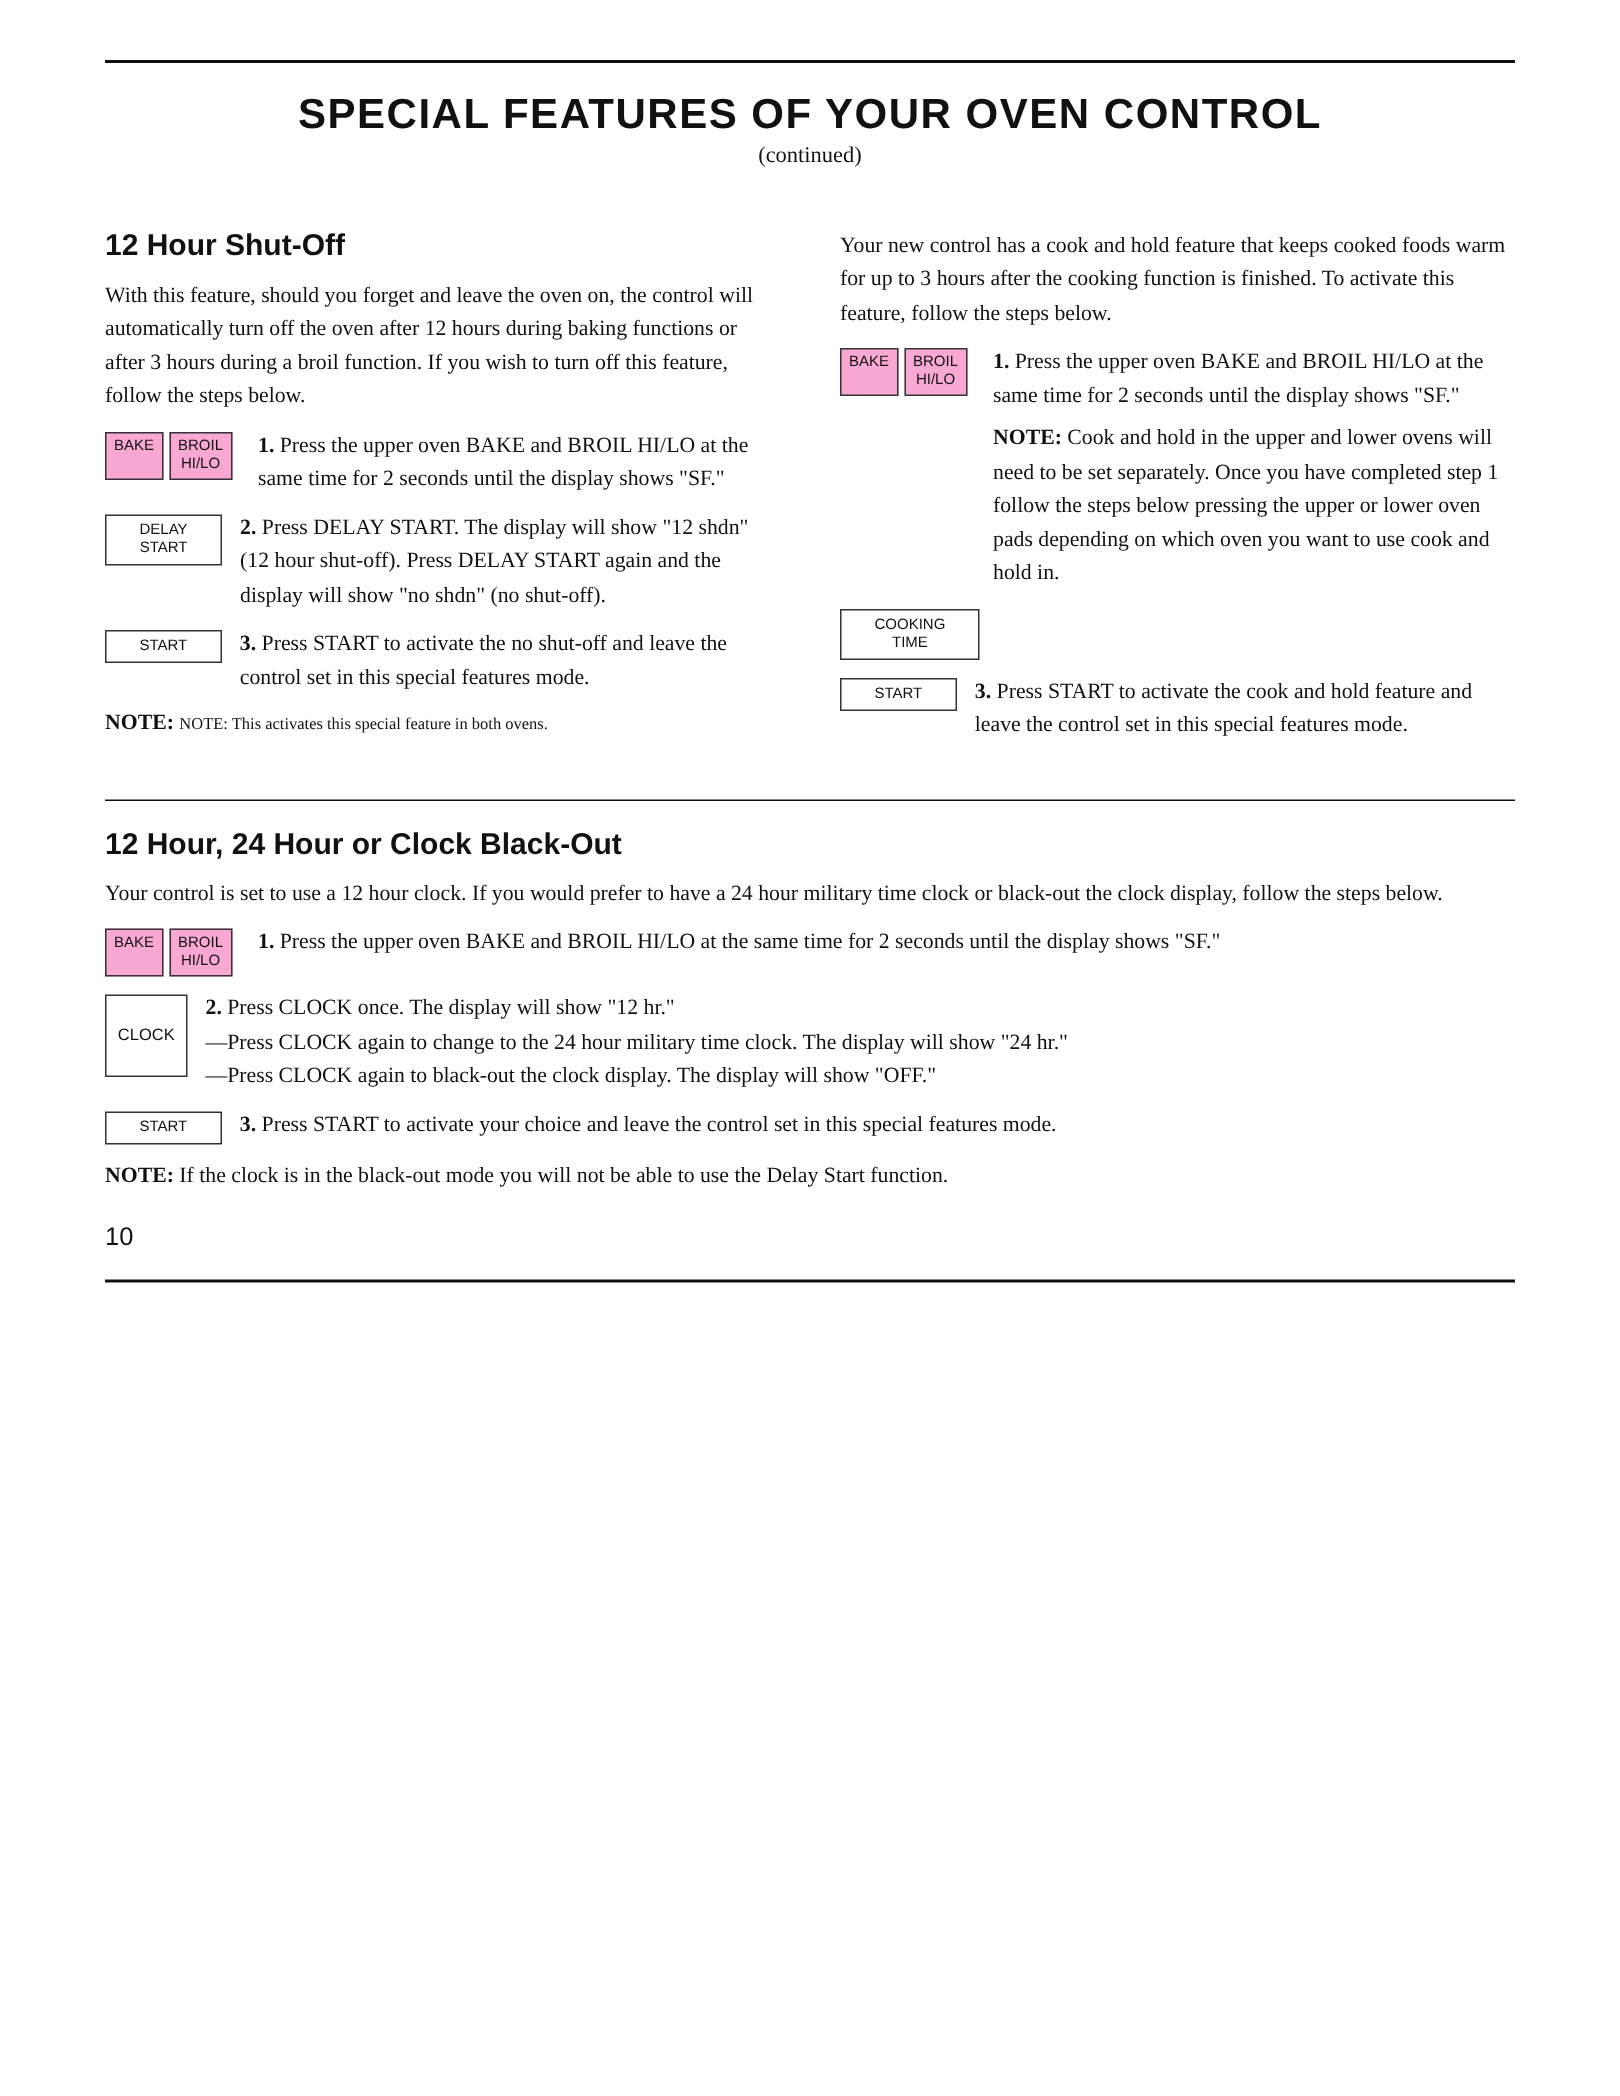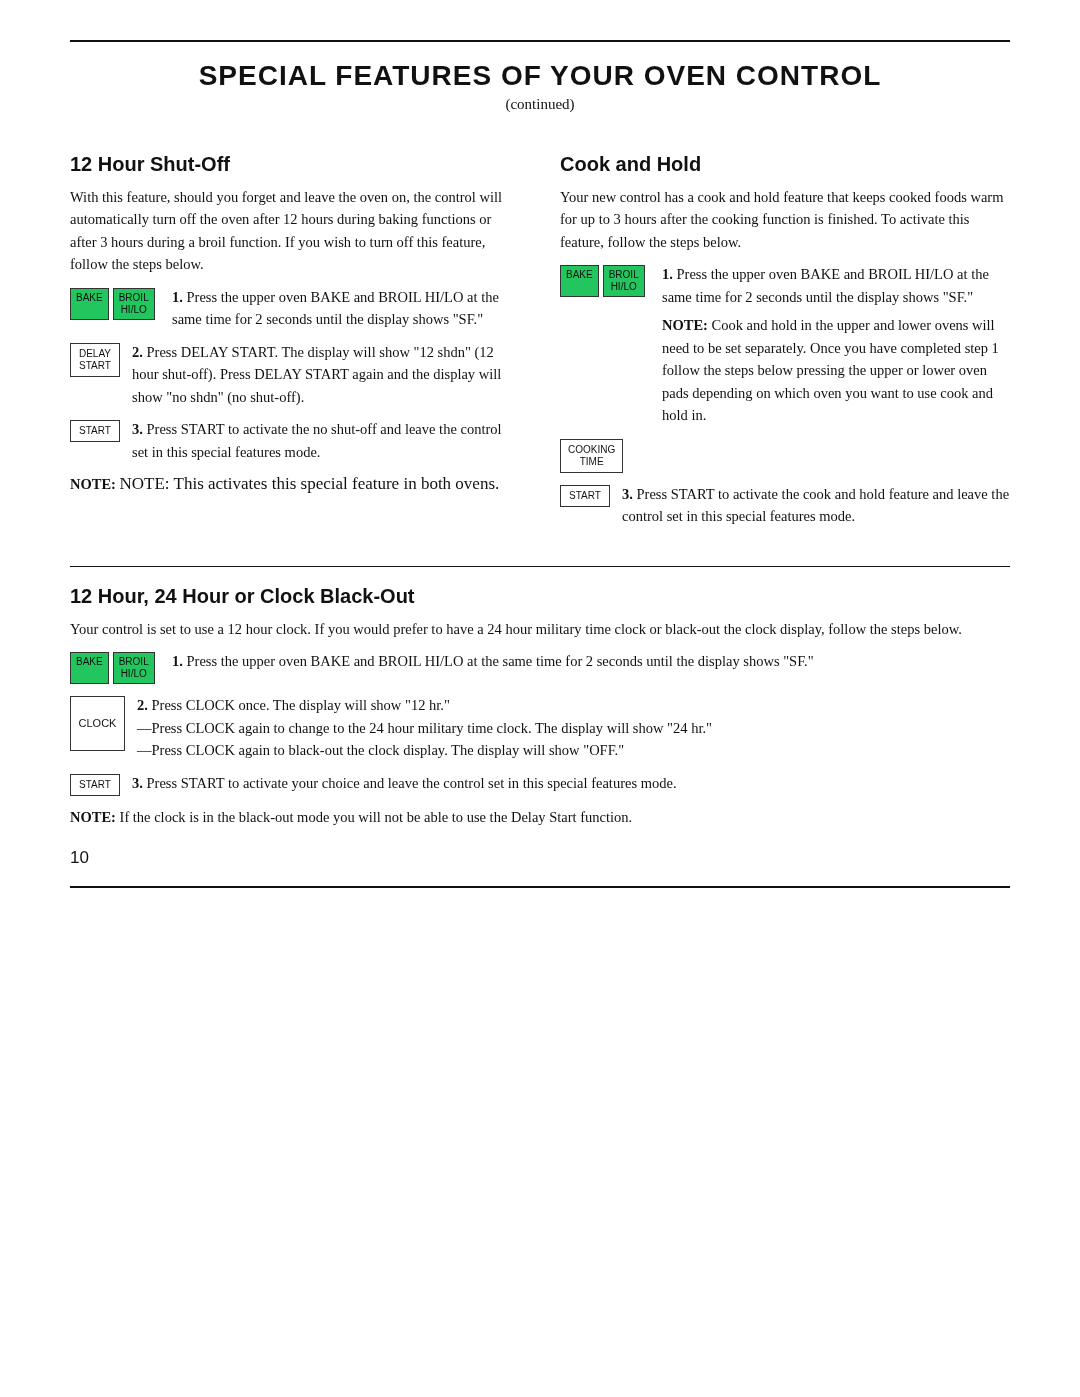--- a/index.html
+++ b/index.html
@@ -188,7 +188,6 @@
   </div>
 
   <div class="col">
-    <div class="section-heading">Cook and Hold</div>
     <div class="section-body">Your new control has a cook and hold feature that keeps cooked foods warm for up to 3 hours after the cooking function is finished. To activate this feature, follow the steps below.</div>
 
     <div class="steps-area">

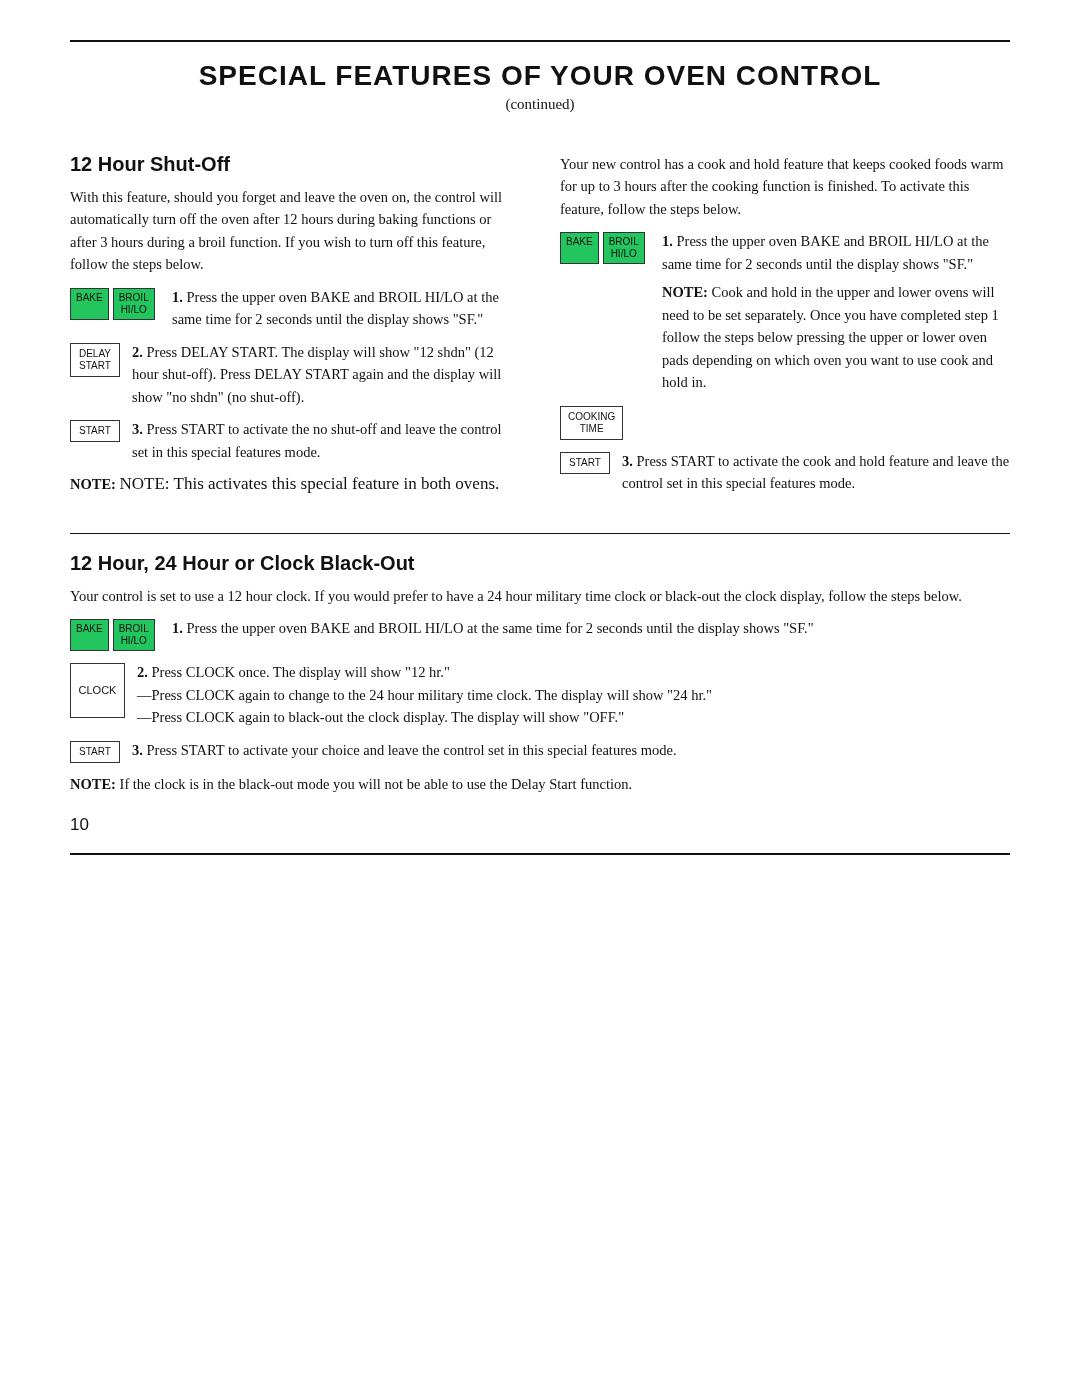--- a/index.html
+++ b/index.html
@@ -76,7 +76,7 @@
       text-align: center;
       line-height: 1.2;
       min-width: 38px;
-      background: #22c55e;
+      background: #f9a8d4;
     }
     .btn-box-single {
       border: 1.5px solid #333;

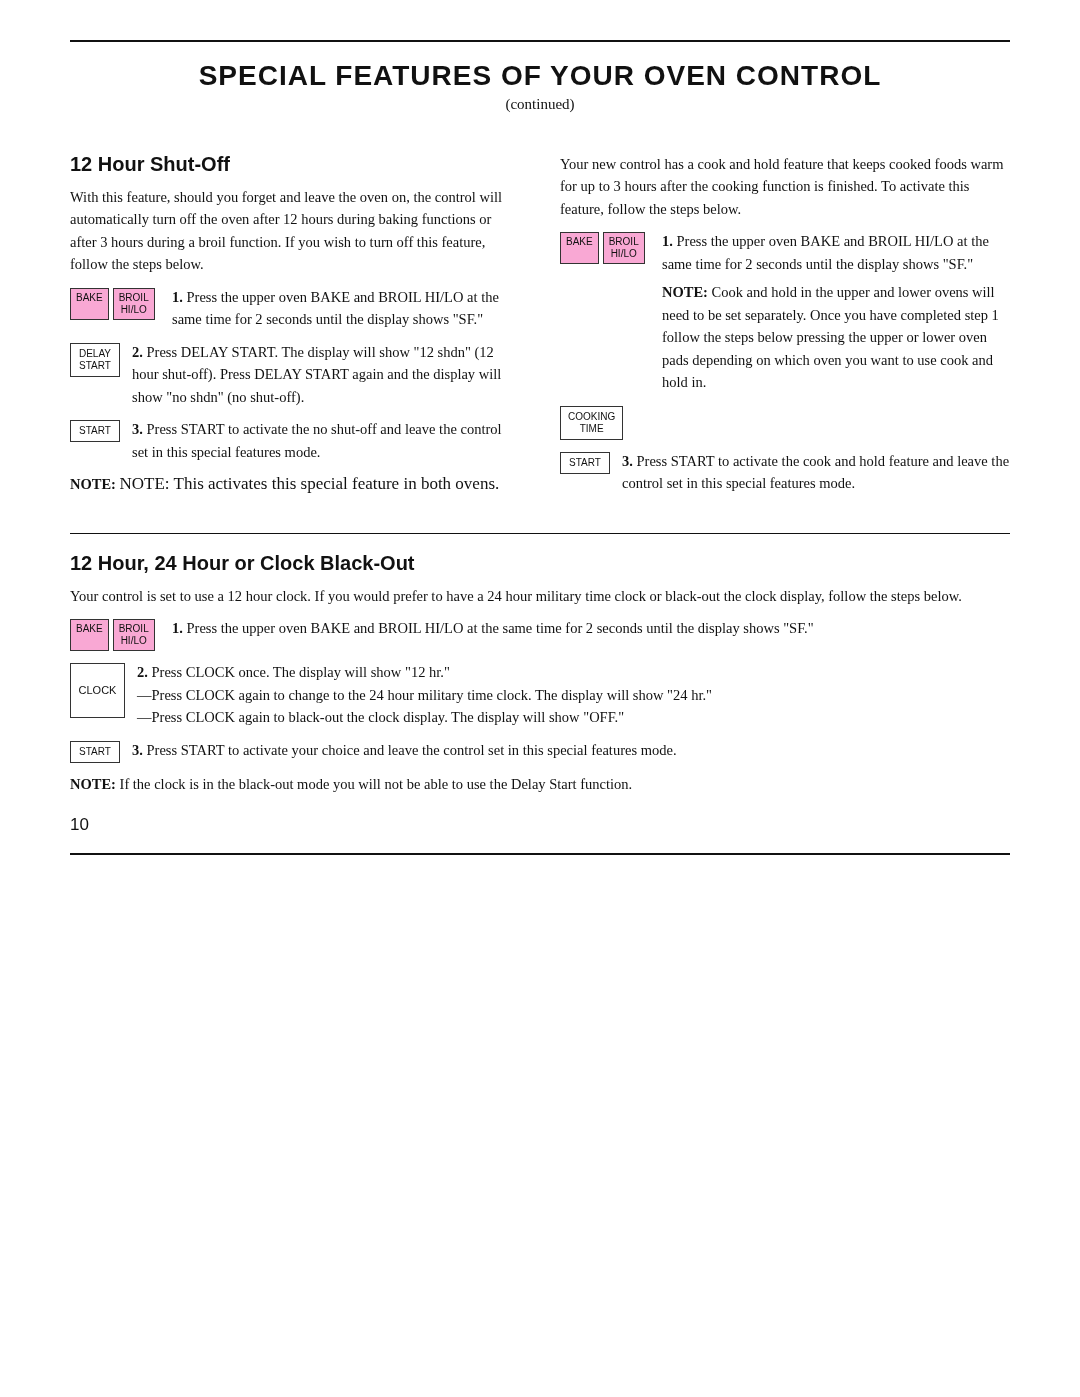--- a/index.html
+++ b/index.html
@@ -80,7 +80,7 @@
     }
     .btn-box-single {
       border: 1.5px solid #333;
-      padding: 4px 7px;
+      padding: 4px 22px;
       font-size: 10px;
       font-family: Arial, sans-serif;
       text-align: center;

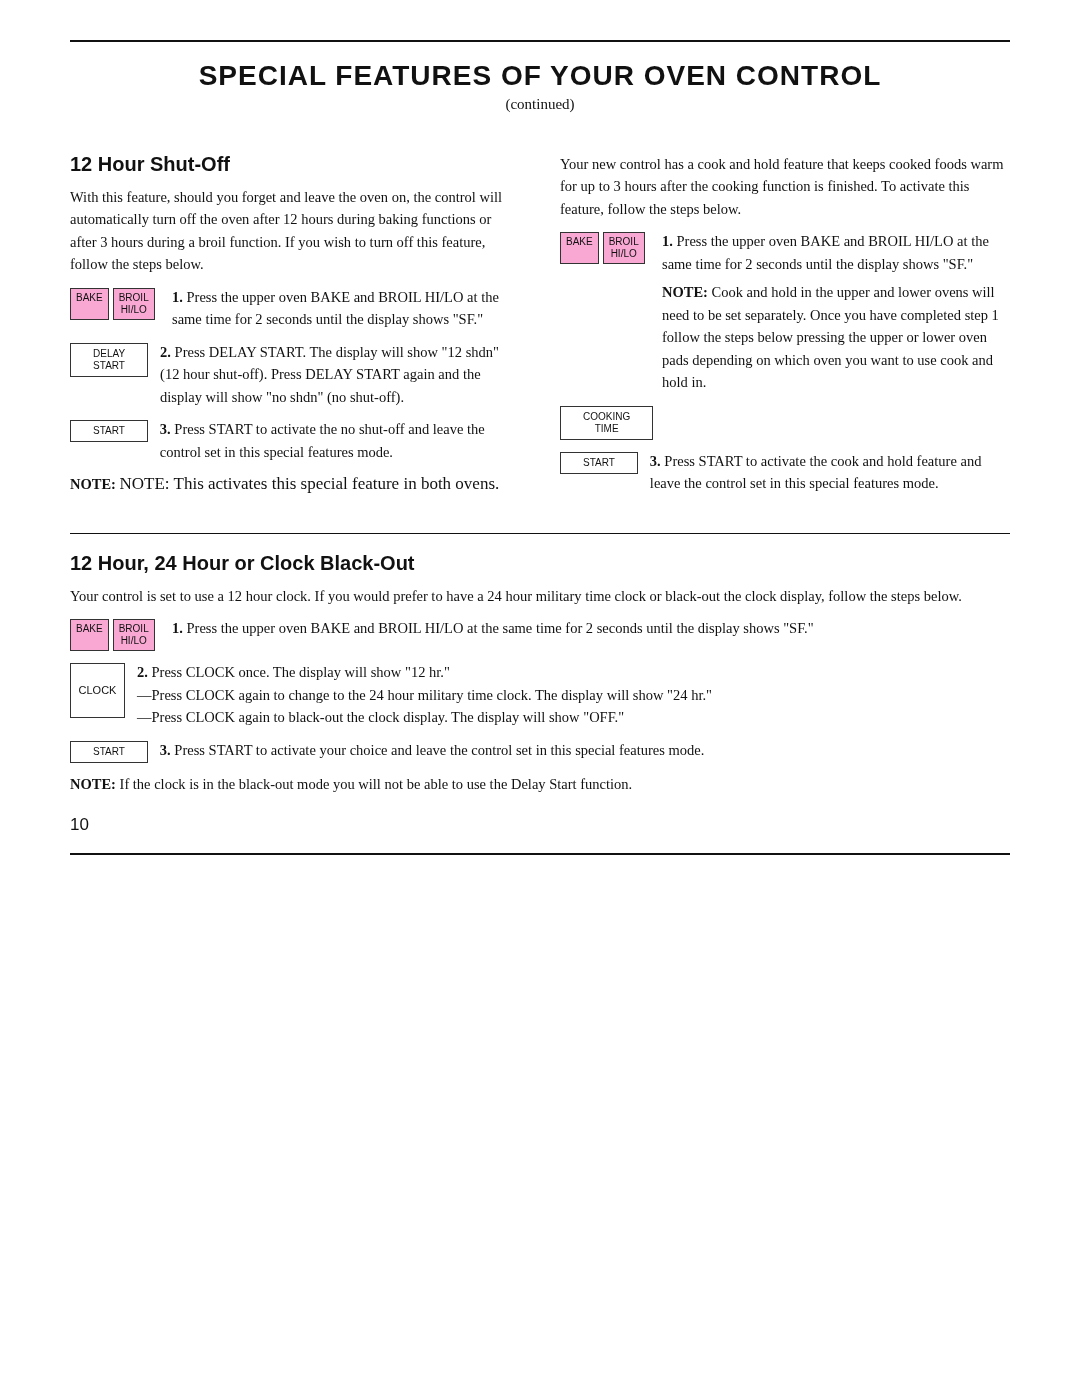--- a/index.html
+++ b/index.html
@@ -183,7 +183,7 @@
     </div>
 
     <div class="note-text">
-      <b>NOTE:</b> <span style="font-size:17px">NOTE: This activates this special feature in both ovens.</span>
+      <b>NOTE:</b> <span style="font-size:11px">NOTE: This activates this special feature in both ovens.</span>
     </div>
   </div>
 

